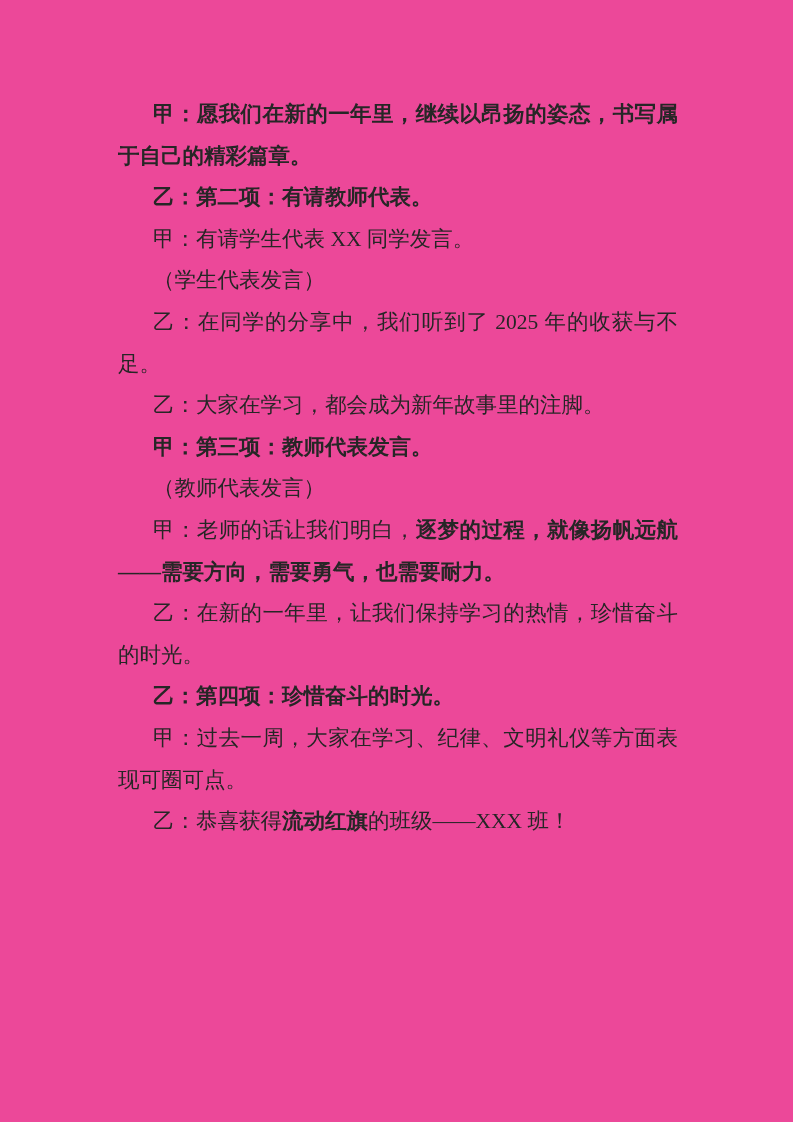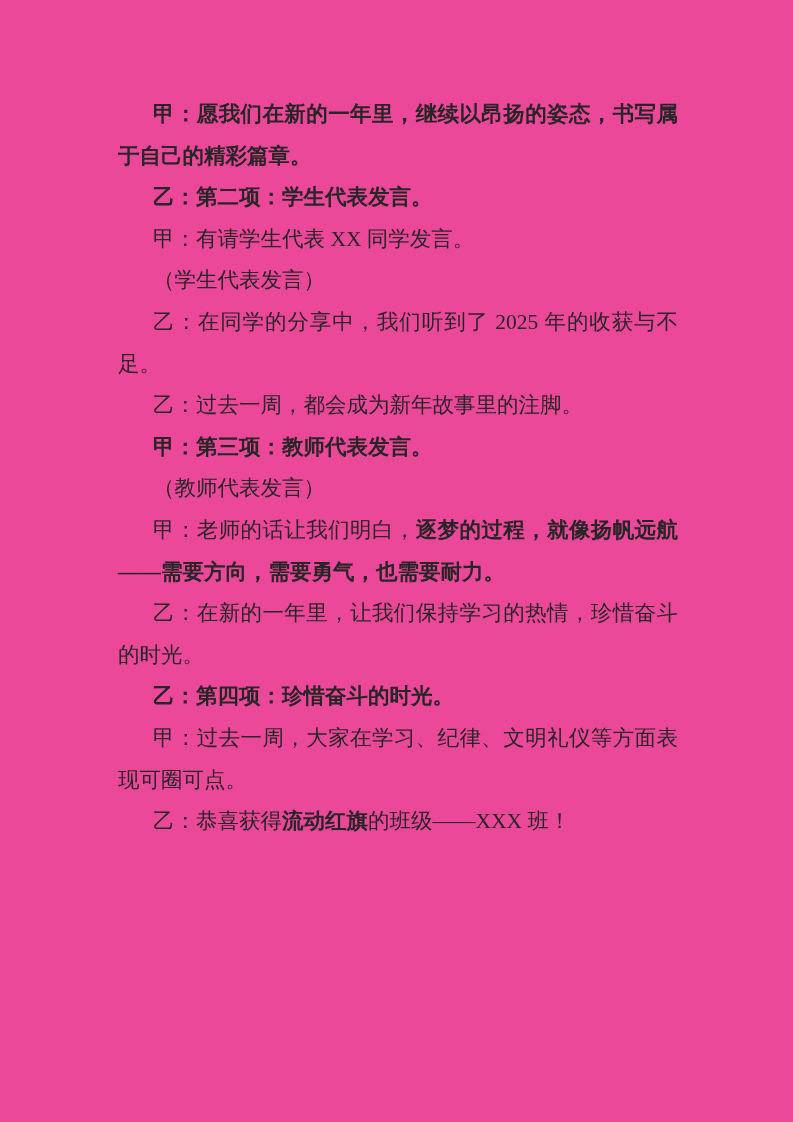--- a/index.html
+++ b/index.html
@@ -43,7 +43,7 @@
 <div class="page">
   <div class="doc-body" style="color: rgb(38, 38, 38);">
       <p class="para"><span class="run run-bold">甲：愿我们在新的一年里，继续以昂扬的姿态，书写属于自己的精彩篇章。</span></p>
-      <p class="para"><span class="run run-bold">乙：第二项：学生代表发言。</span></p>
+      <p class="para"><span class="run run-bold">乙：第二项：有请教师代表。</span></p>
       <p class="para"><span class="run">甲：有请学生代表 XX 同学发言。</span></p>
       <p class="para"><span class="run">（学生代表发言）</span></p>
       <p class="para"><span class="run">乙：在同学的分享中，我们听到了 2025 年的收获与不足。</span></p>

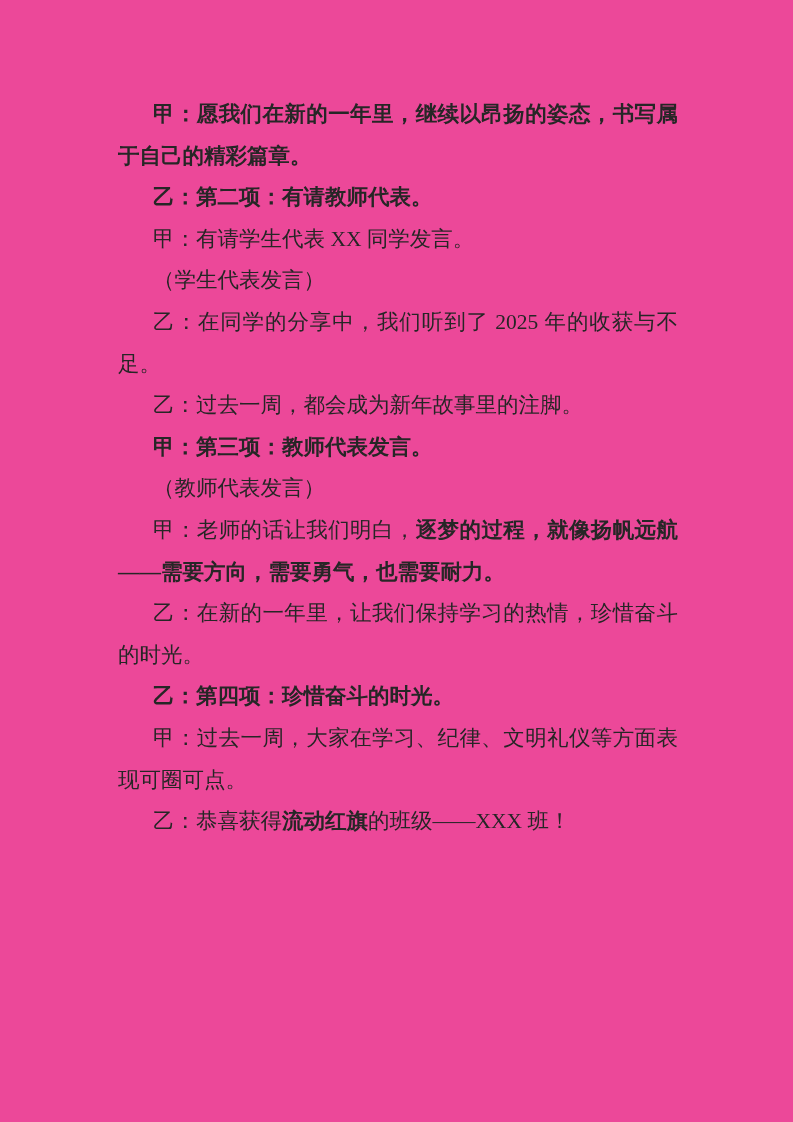--- a/index.html
+++ b/index.html
@@ -47,7 +47,7 @@
       <p class="para"><span class="run">甲：有请学生代表 XX 同学发言。</span></p>
       <p class="para"><span class="run">（学生代表发言）</span></p>
       <p class="para"><span class="run">乙：在同学的分享中，我们听到了 2025 年的收获与不足。</span></p>
-      <p class="para"><span class="run">乙：过去一周，都会成为新年故事里的注脚。</span></p>
+      <p class="para"><span class="run">乙：大家在学习，都会成为新年故事里的注脚。</span></p>
       <p class="para"><span class="run run-bold">甲：第三项：教师代表发言。</span></p>
       <p class="para"><span class="run">（教师代表发言）</span></p>
       <p class="para"><span class="run">甲：老师的话让我们明白，</span><span class="run run-bold">逐梦的过程，就像扬帆远航——需要方向，需要勇气，也需要耐力。</span></p>

